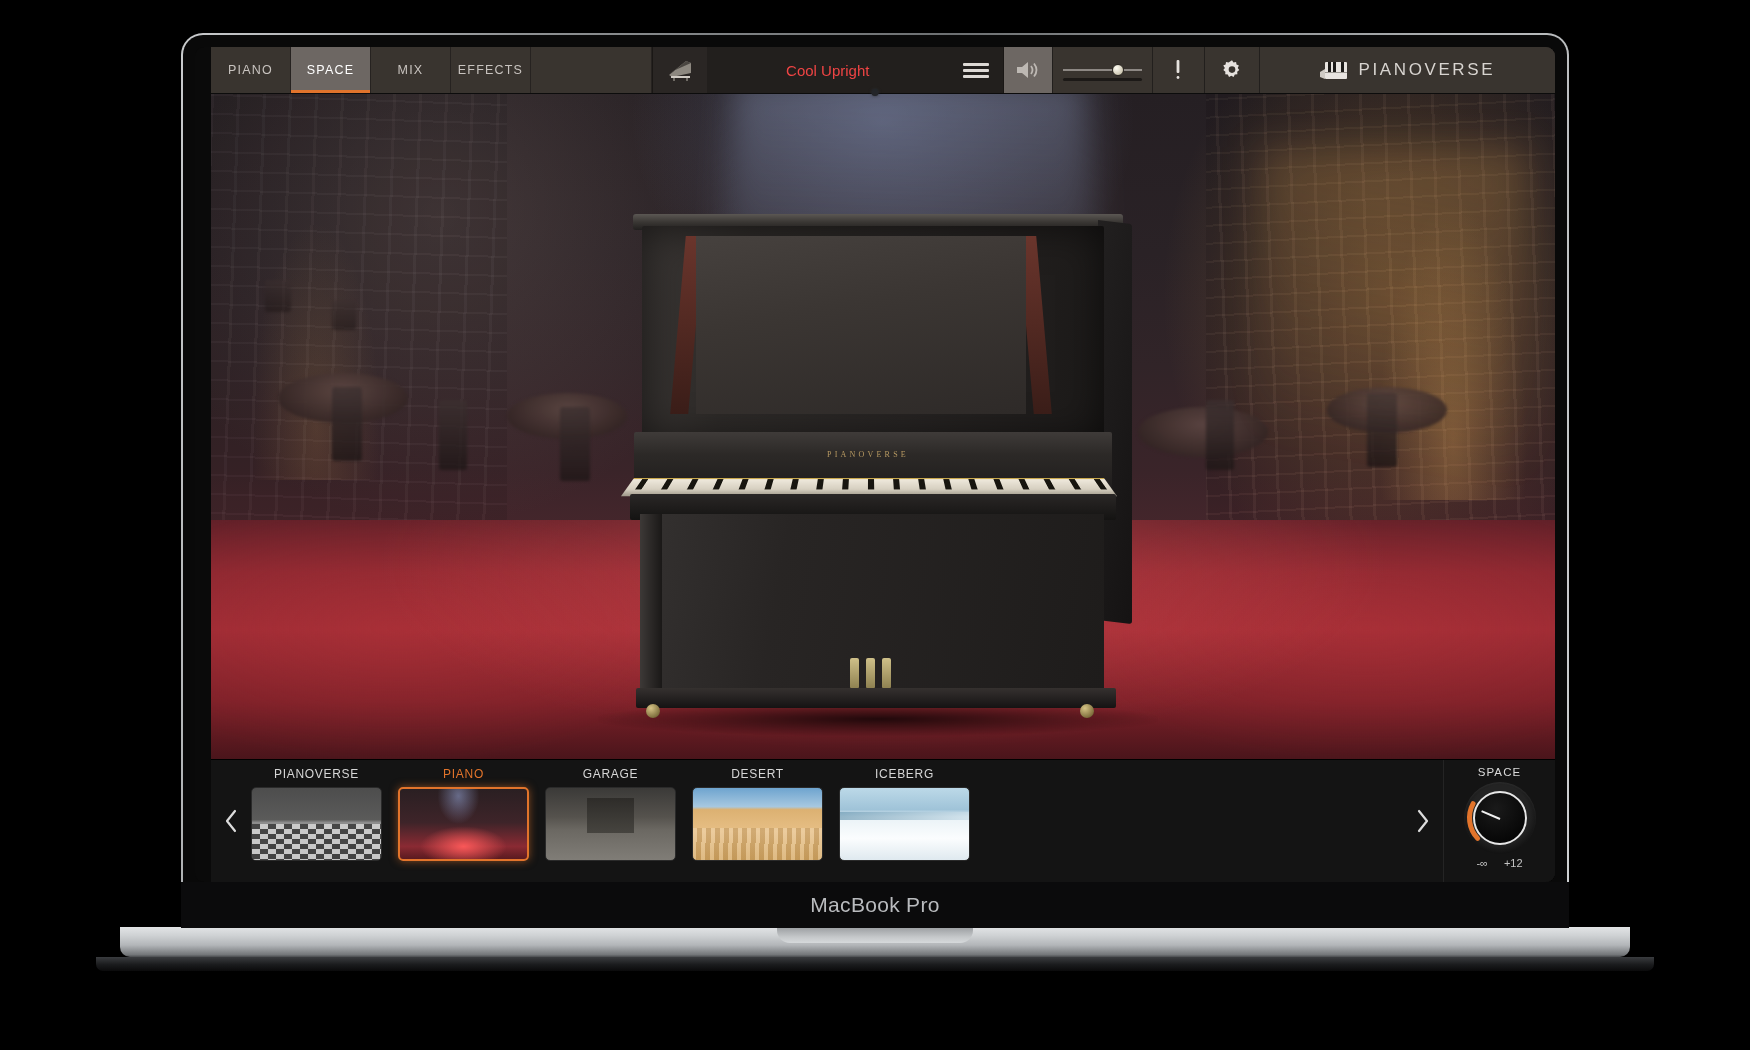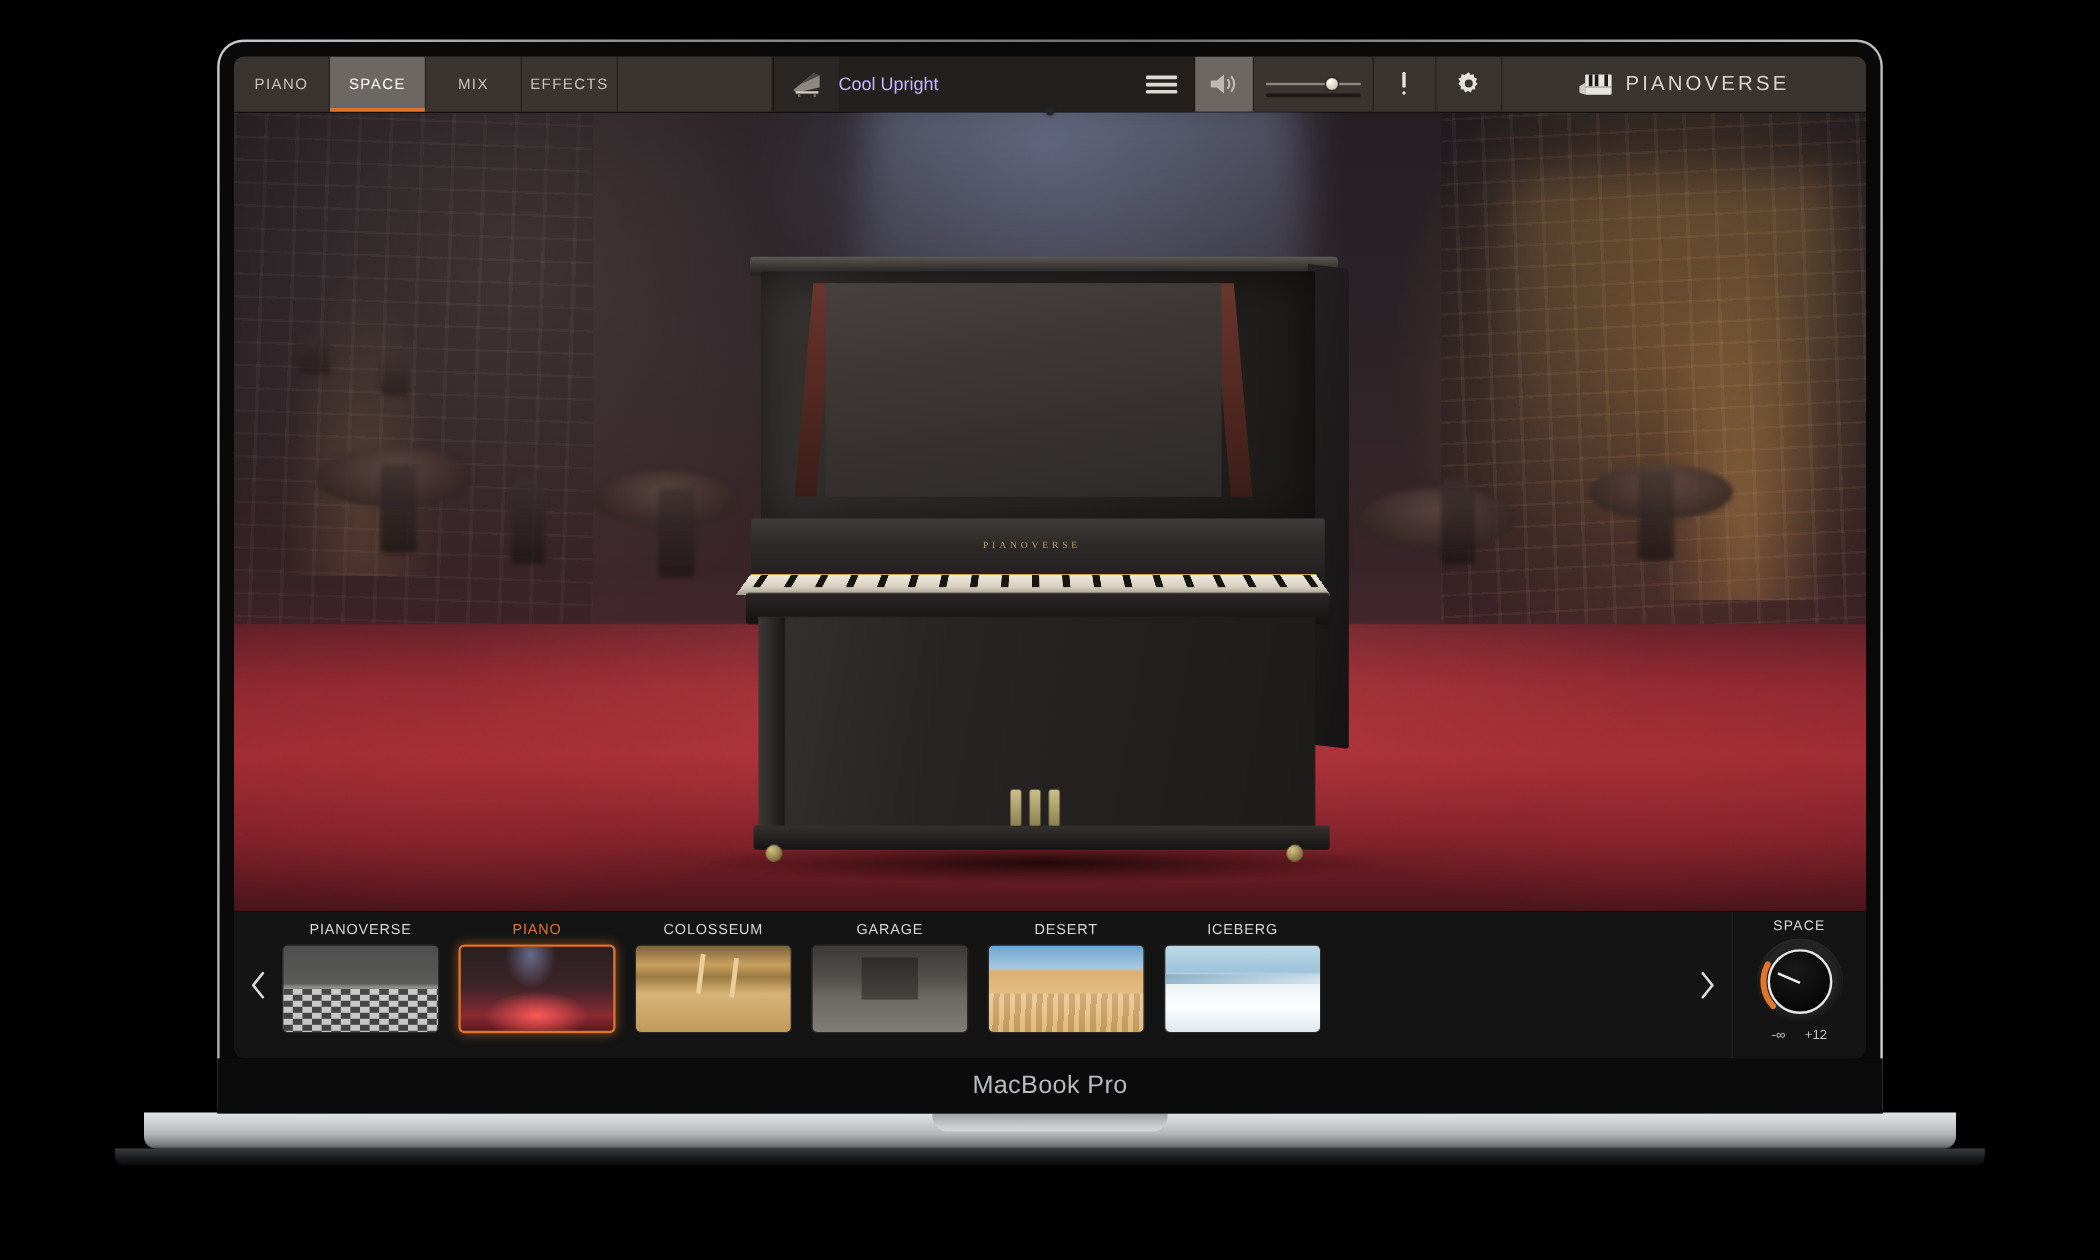--- a/index.html
+++ b/index.html
@@ -80,7 +80,7 @@
   #app {
     position: absolute; inset: 0;
     background: #141414;
-    display: flex; flex-direction: column;
+    display: flex; flex-direction: column; margin-left: 16px;
   }
 
   

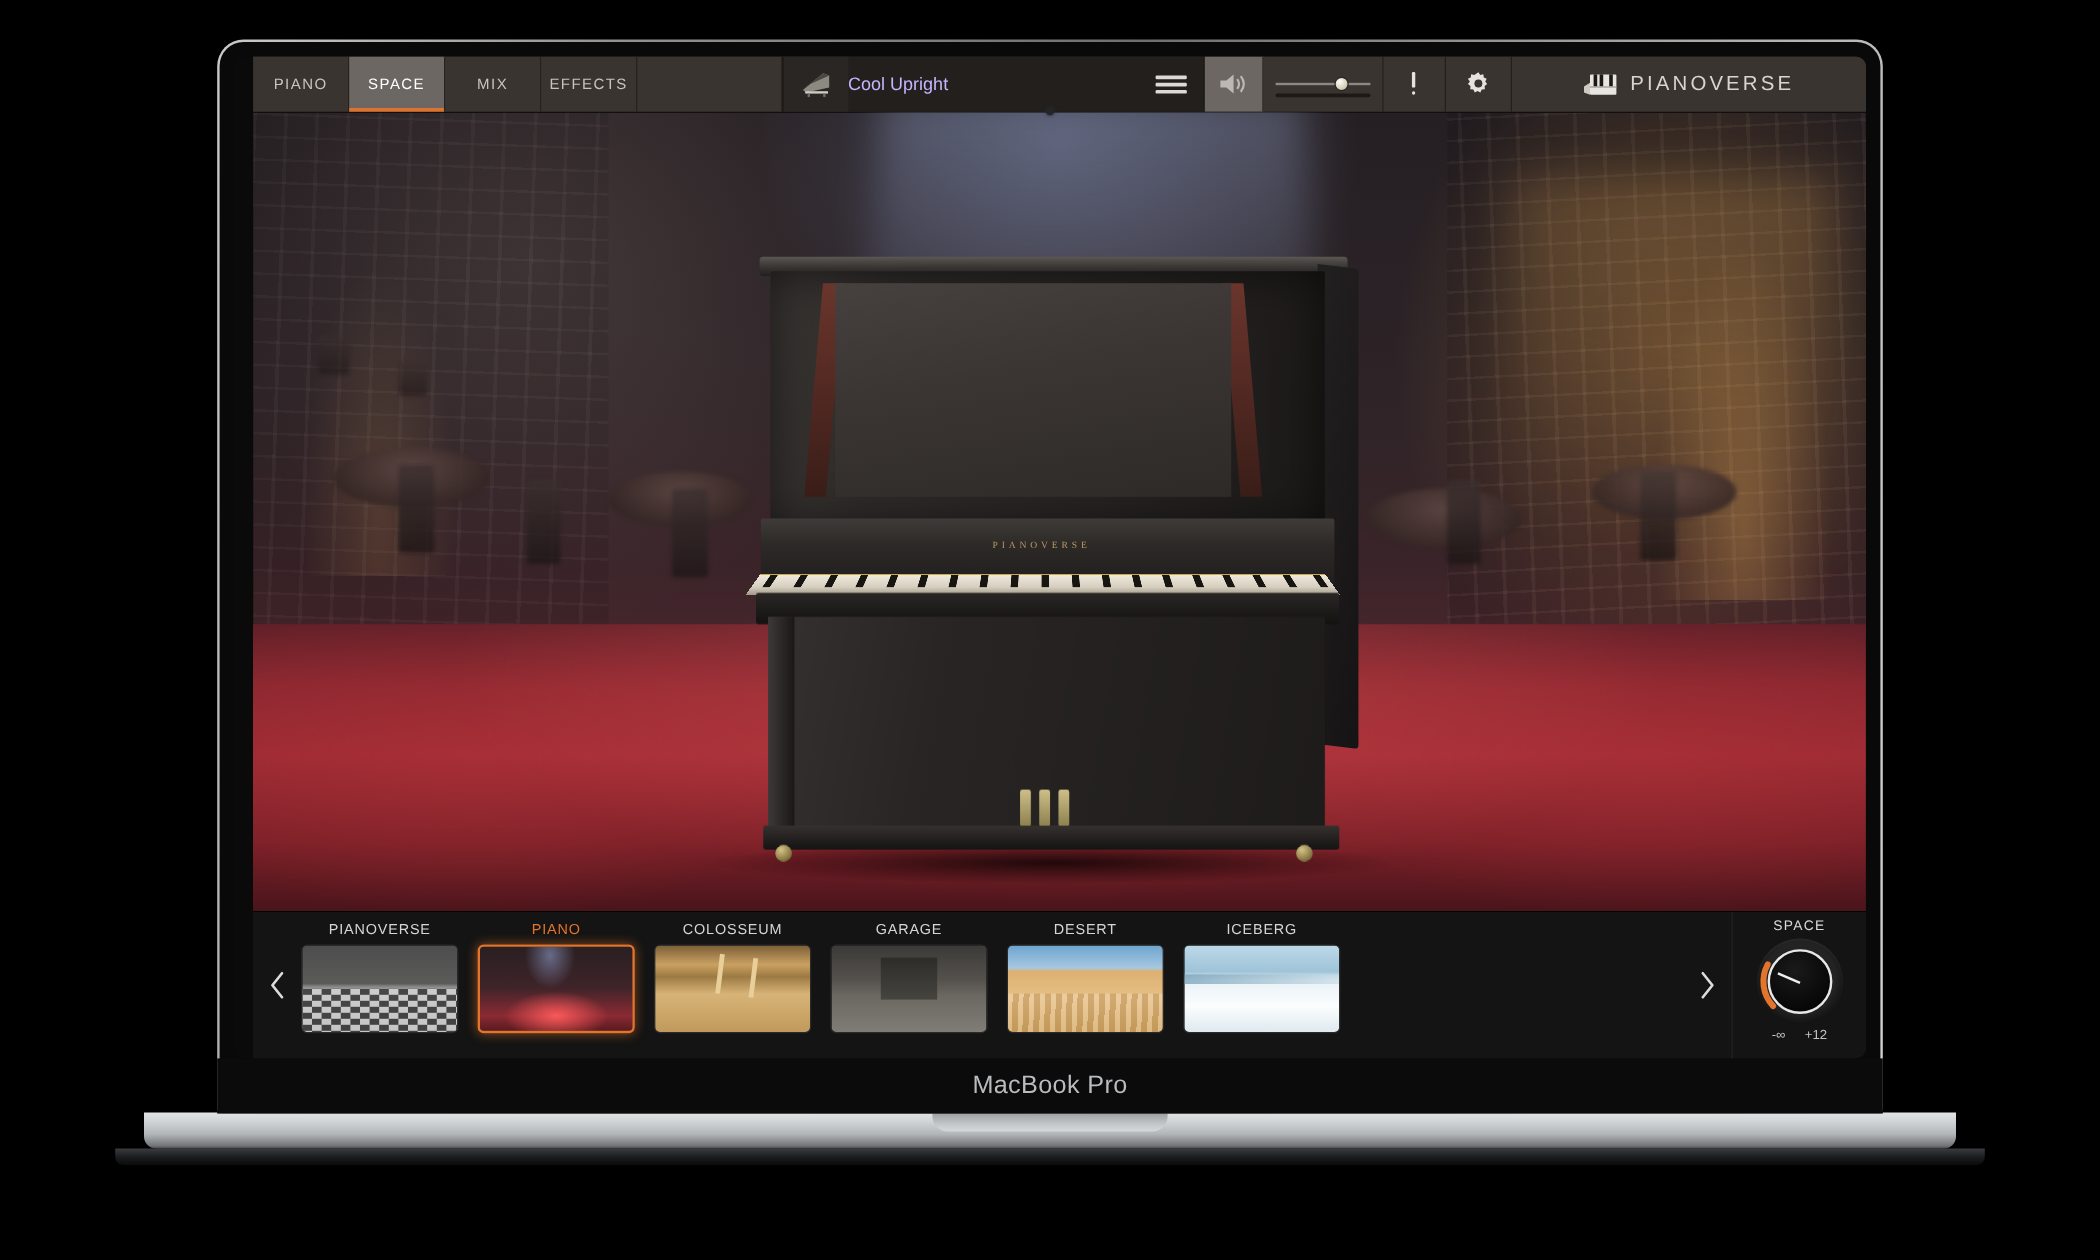--- a/index.html
+++ b/index.html
@@ -121,8 +121,8 @@
     background: #2a2624;
   }
   #preset-name {
-    flex: 1 1 auto; text-align: left;
-    color: #c4b5fd; font-size: 15px;
+    flex: 1 1 auto; text-align: center;
+    color: #ef4444; font-size: 15px;
   }
   #preset-menu-btn {
     width: 54px; height: 100%;

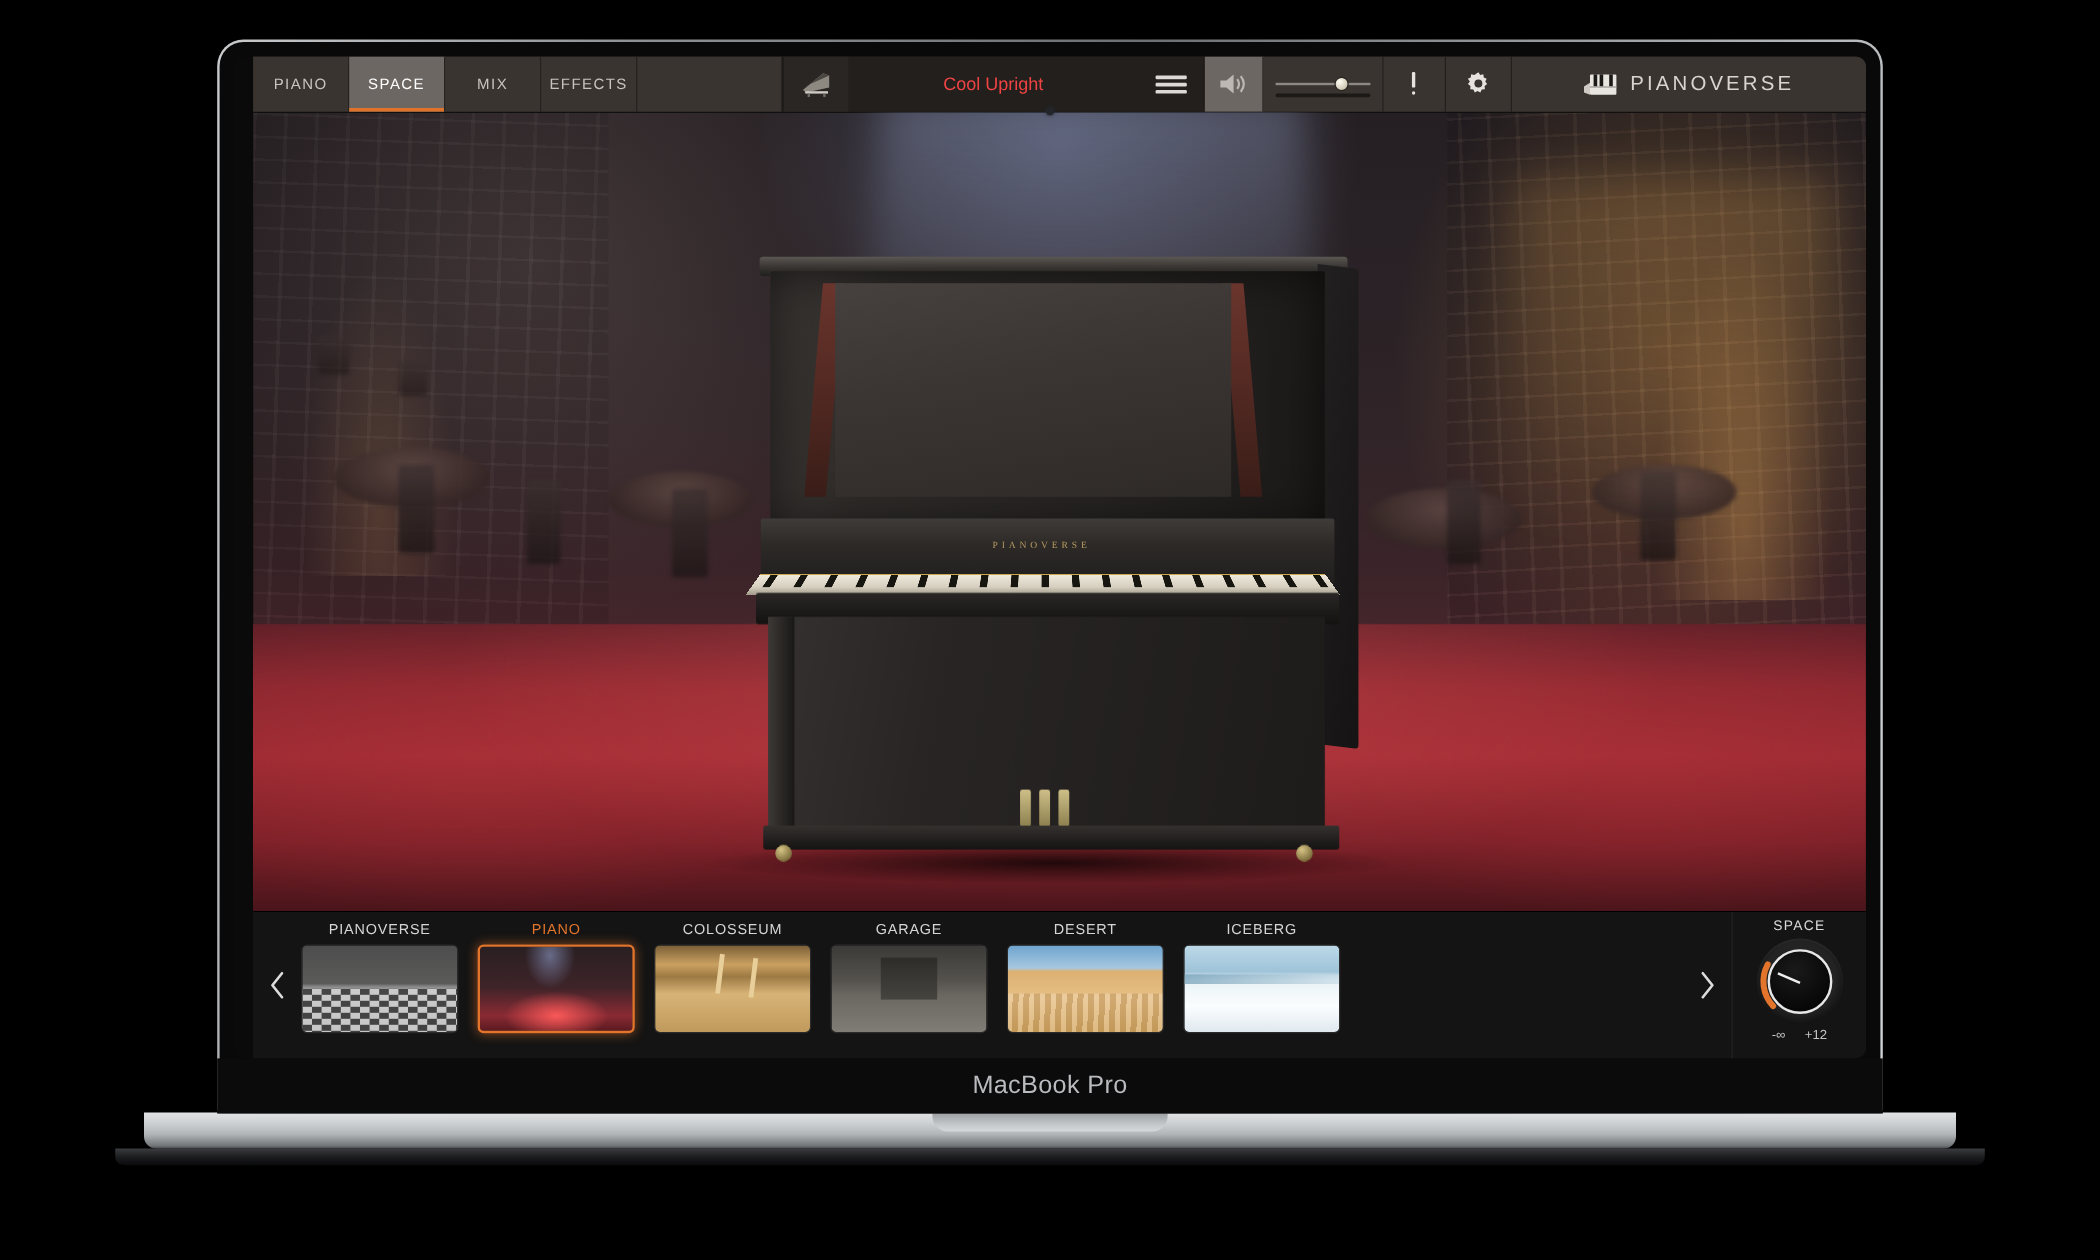--- a/index.html
+++ b/index.html
@@ -549,10 +549,6 @@
             <div class="preset-thumb th-club"></div>
           </div>
 
-          <div class="preset-item">
-            <div class="preset-label">COLOSSEUM</div>
-            <div class="preset-thumb th-colosseum"></div>
-          </div>
 
           <div class="preset-item">
             <div class="preset-label">GARAGE</div>

